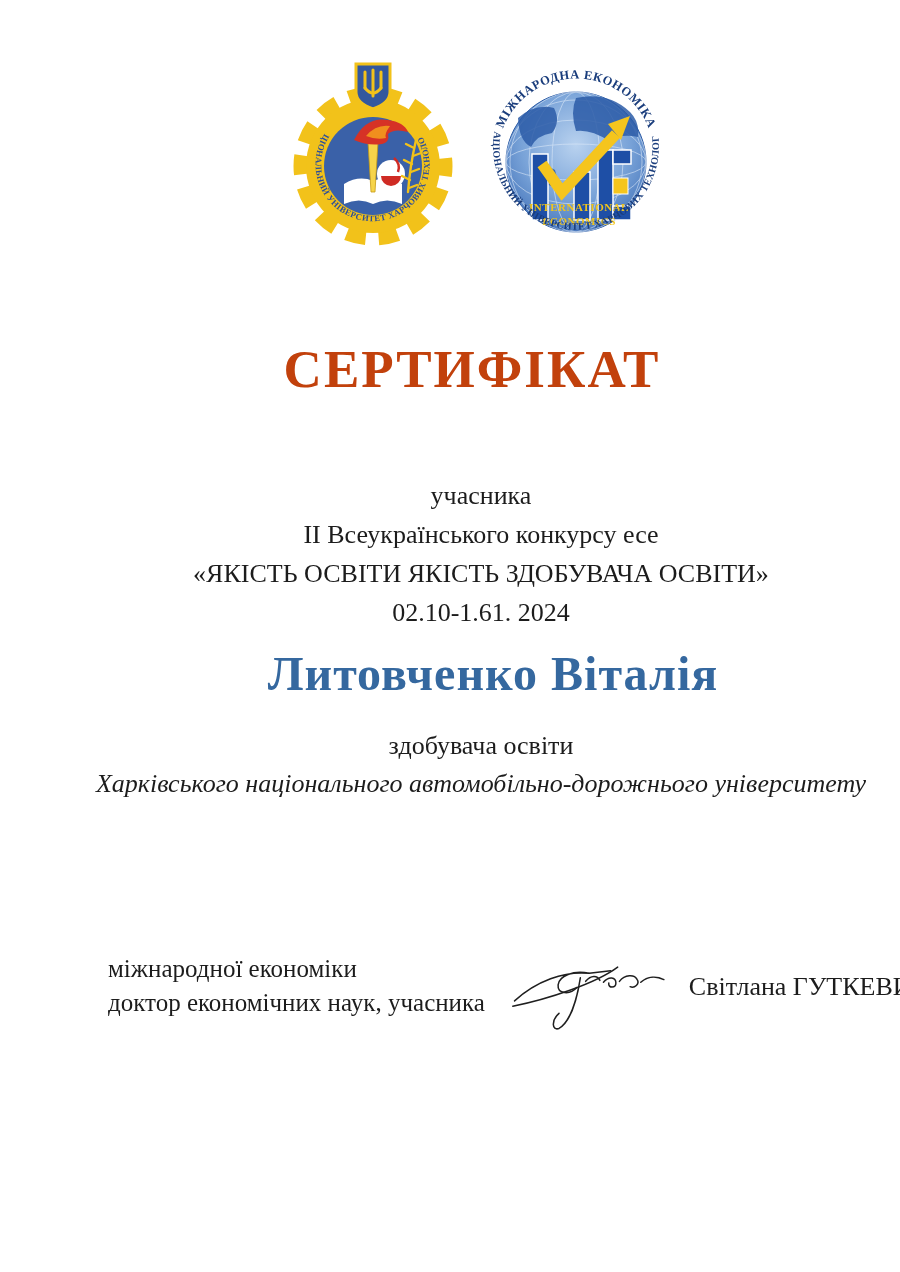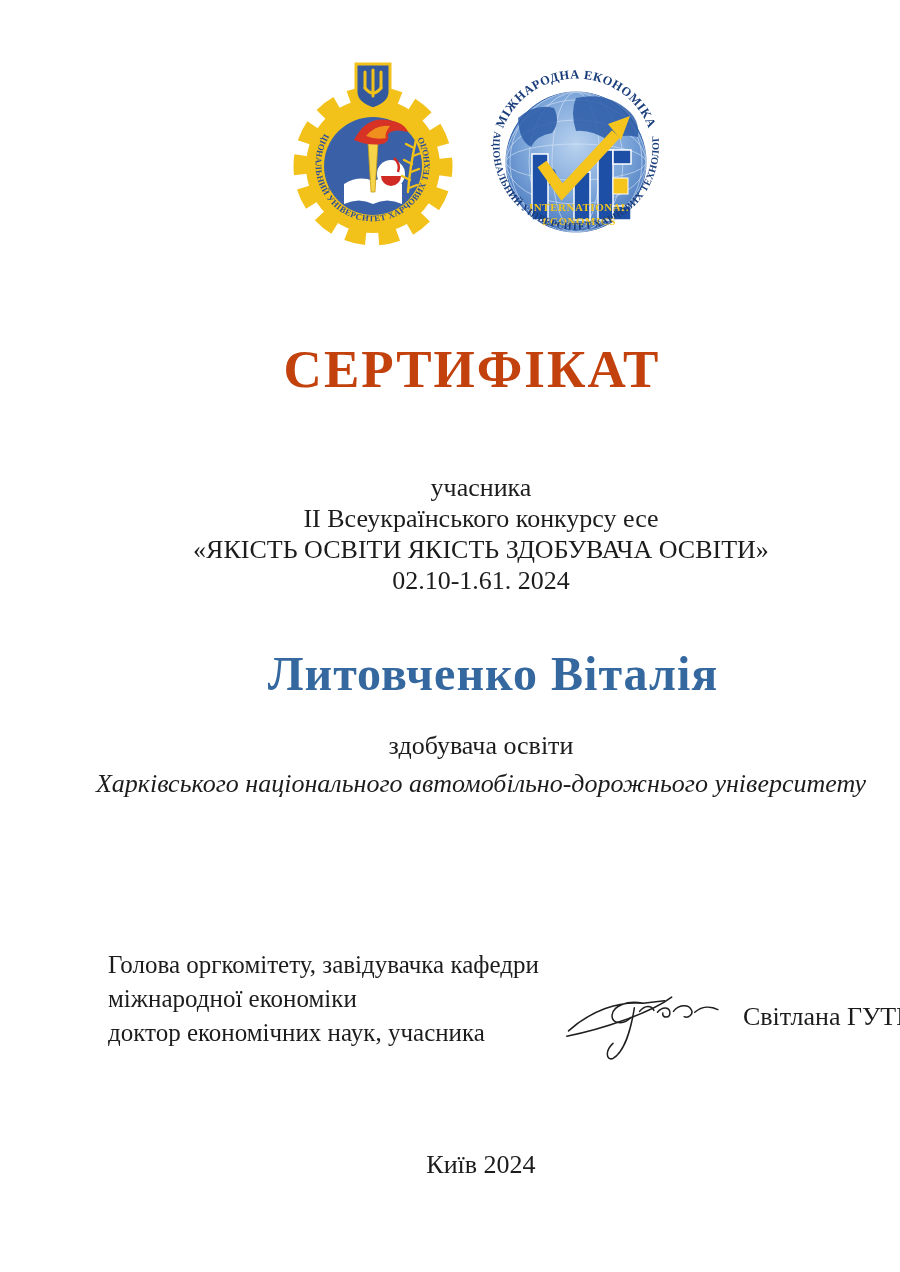--- a/index.html
+++ b/index.html
@@ -12,7 +12,7 @@
   .cert-title{top:340px;font-size:53px;font-weight:bold;color:#c2410c;
               letter-spacing:2px;line-height:1.1;padding-left:44px;}
   .intro{top:472px;font-size:26px;line-height:31px;}
-  .intro p{margin:0;}
+  .intro p{margin:8px;}
   .recipient-name{top:646px;font-size:48px;font-weight:bold;color:#35689f;
                   letter-spacing:1px;margin-left:12px;}
   .recipient-role{top:731px;font-size:26px;}

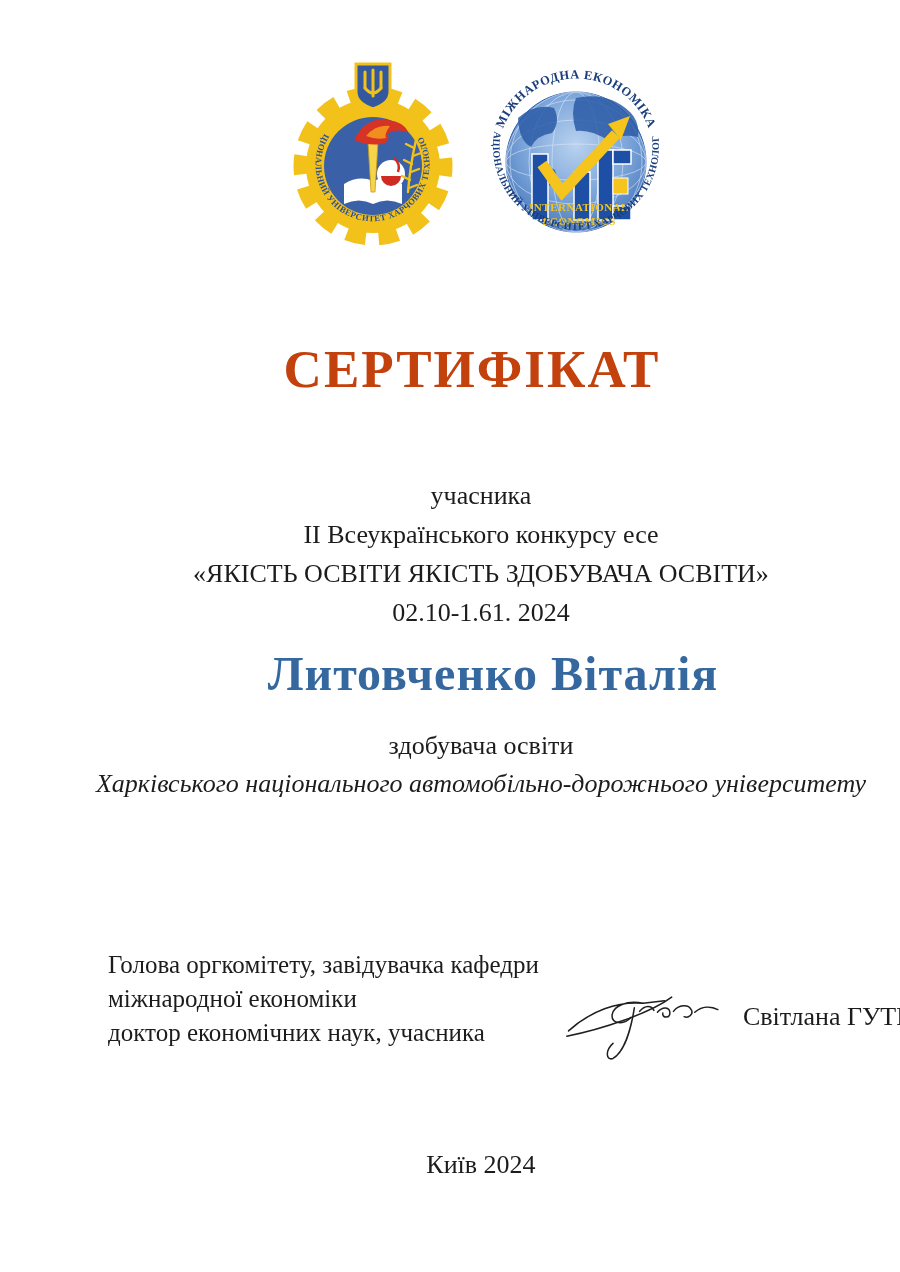--- a/index.html
+++ b/index.html
@@ -145,7 +145,6 @@
 
   <div class="sign-row">
     <div class="sign-titles">
-      <div>Голова оргкомітету, завідувачка кафедри</div>
       <div>міжнародної економіки</div>
       <div>доктор економічних наук, учасника</div>
     </div>

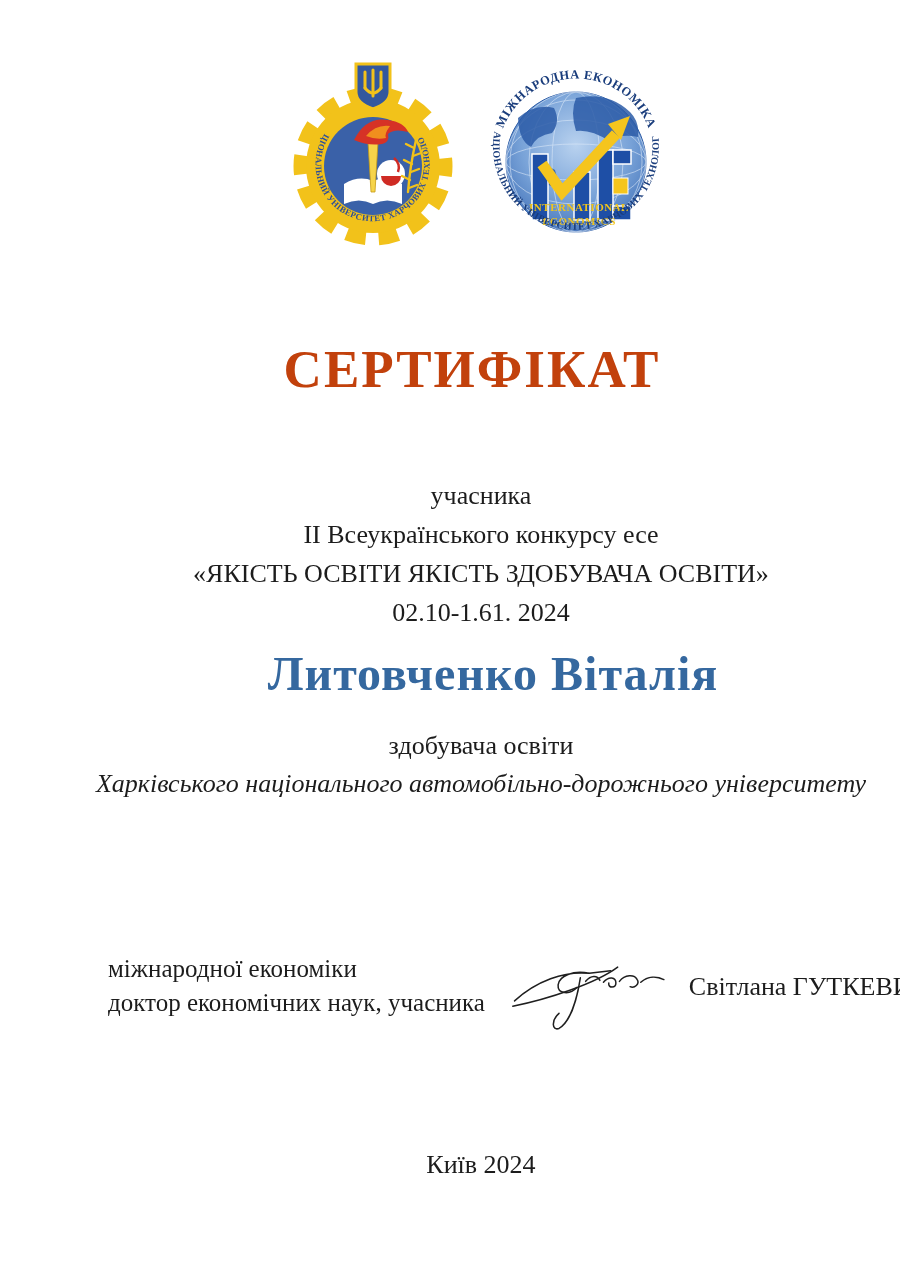--- a/index.html
+++ b/index.html
@@ -162,7 +162,6 @@
     <div class="signer-name">Світлана ГУТКЕВИЧ</div>
   </div>
 
-  <div class="centered footer-line">Київ 2024</div>
 
 </div>
 

